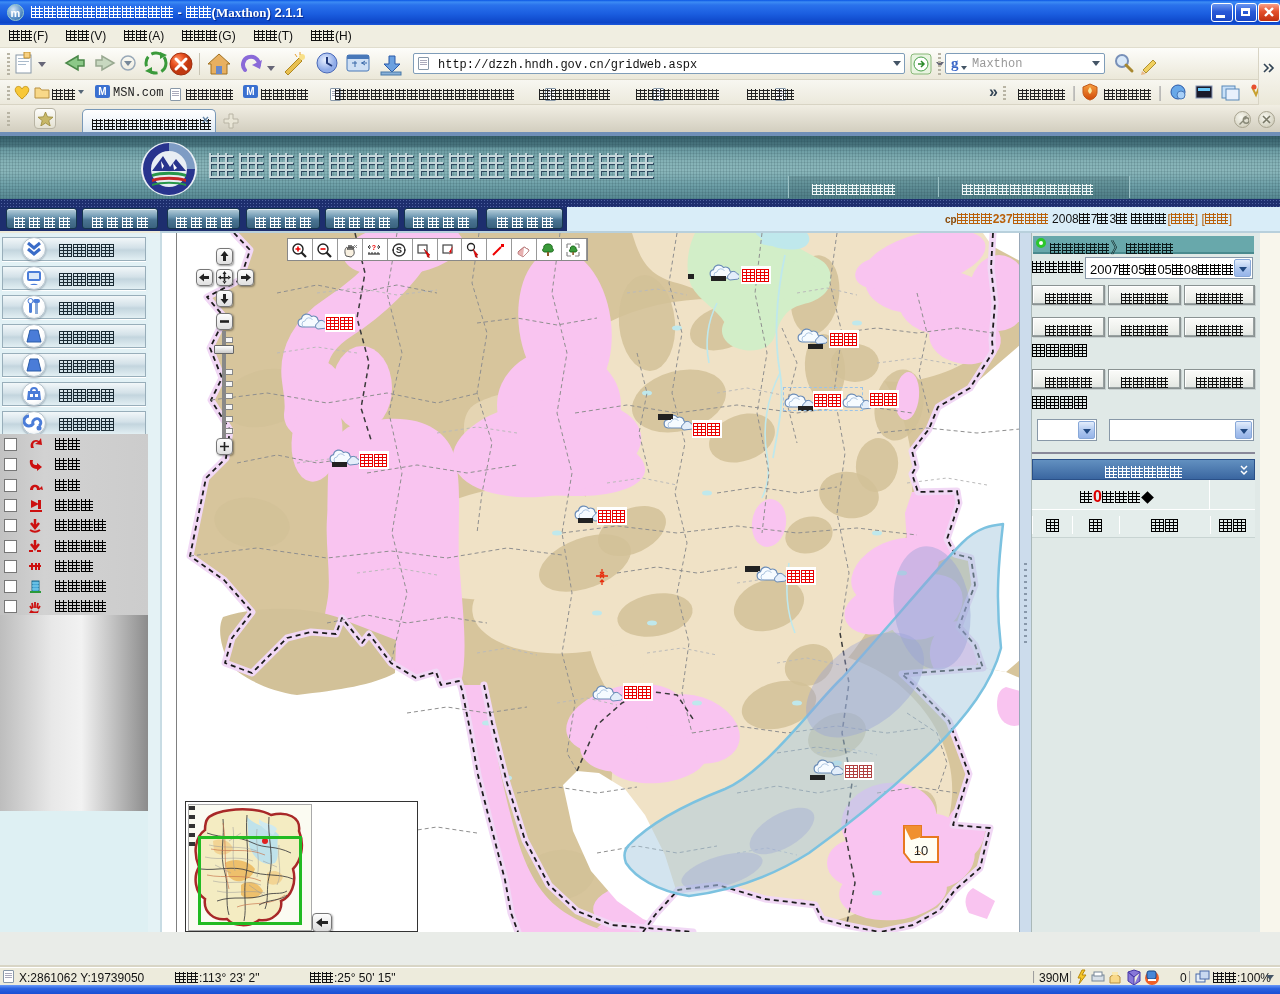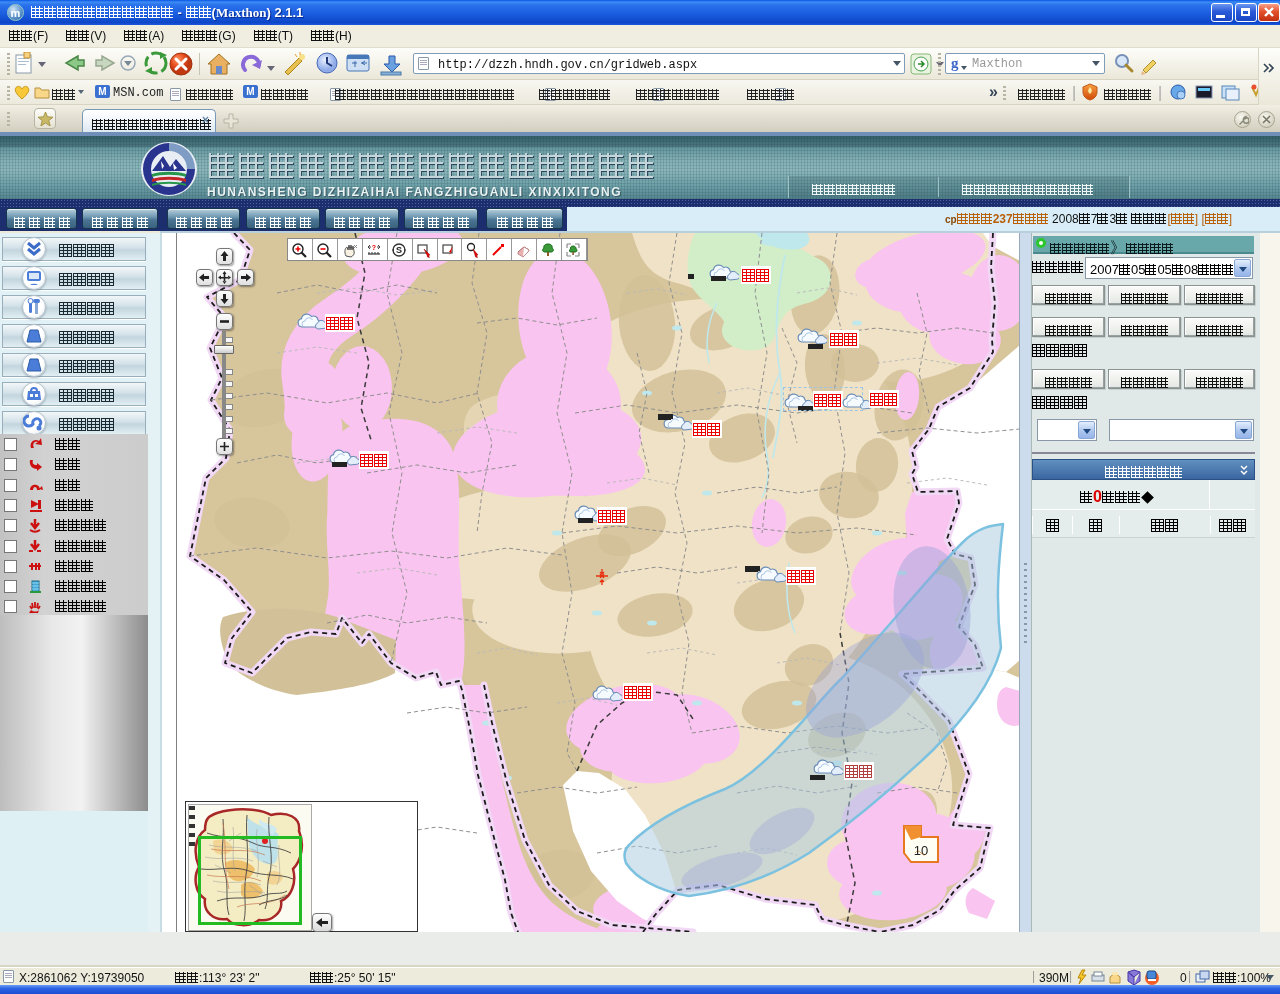--- a/index.html
+++ b/index.html
@@ -551,7 +551,6 @@
 <path d="M13 43 C22 40 38 40 47 43 L47 45 C38 42 22 42 13 45z" fill="#28964a"></path>
 </svg>
       <div class="abs" style="left:206px;top:17px;color:#c4d6da"><i class="z zT"></i><i class="z zT"></i><i class="z zT"></i><i class="z zT"></i><i class="z zT"></i><i class="z zT"></i><i class="z zT"></i><i class="z zT"></i><i class="z zT"></i><i class="z zT"></i><i class="z zT"></i><i class="z zT"></i><i class="z zT"></i><i class="z zT"></i><i class="z zT"></i></div>
-      <div class="abs" style="left:207px;top:49px;color:#e8f2f2;font-size:12px;font-weight:bold;letter-spacing:1.5px;text-shadow:1px 1px 0 #3a5a64">HUNANSHENG DIZHIZAIHAI FANGZHIGUANLI XINXIXITONG</div>
       <div class="abs" style="left:788px;top:40px;width:342px;height:22px;background:rgba(40,70,80,.18);border-left:1px solid #9cc2c6;border-right:1px solid #9cc2c6"></div>
       <div class="abs" style="left:812px;top:44px;color:#eef6f6"><i class="z z12"></i><i class="z z12"></i><i class="z z12"></i><i class="z z12"></i><i class="z z12"></i><i class="z z12"></i><i class="z z12"></i></div>
       <div class="abs" style="left:938px;top:41px;width:1px;height:20px;background:#9cc2c6"></div>

